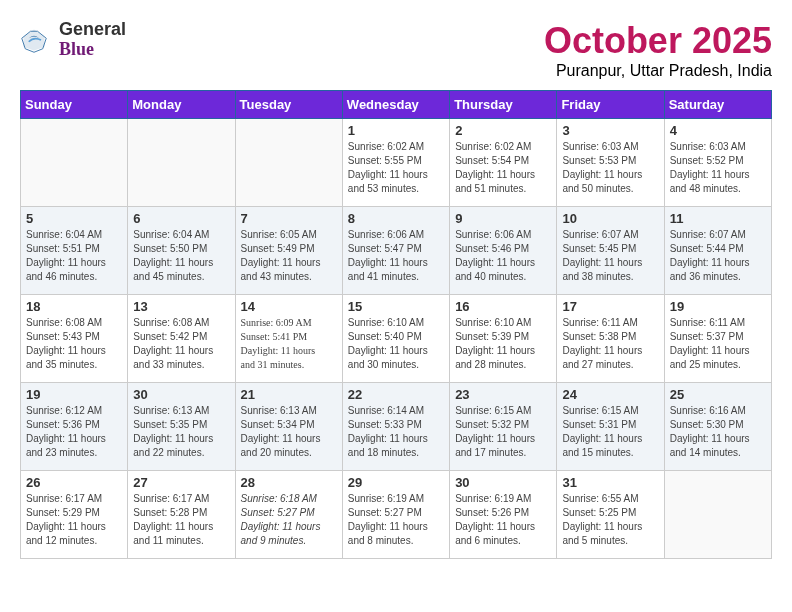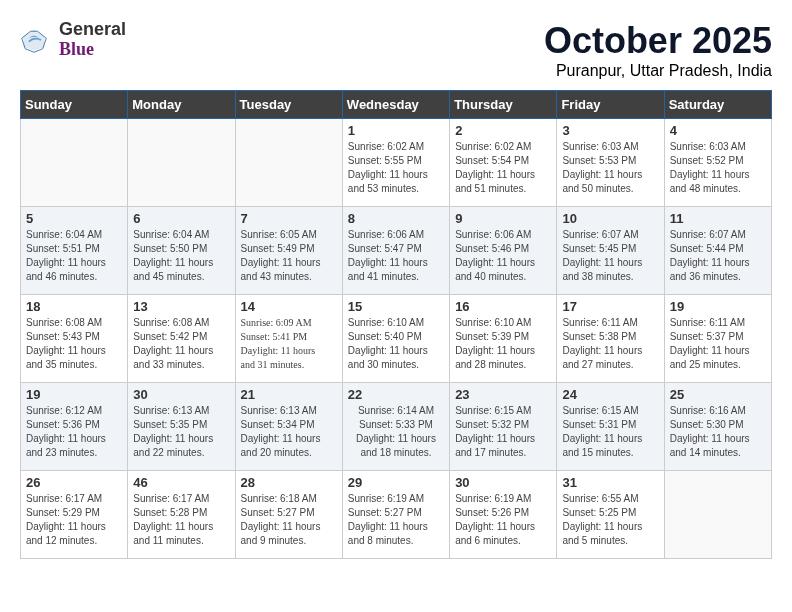--- a/index.html
+++ b/index.html
@@ -38,7 +38,7 @@
     .month-title {
       font-size: 36px;
       font-weight: bold;
-      color: #0f172a;
+      color: #be185d;
     }
     .subtitle {
       font-size: 16px;

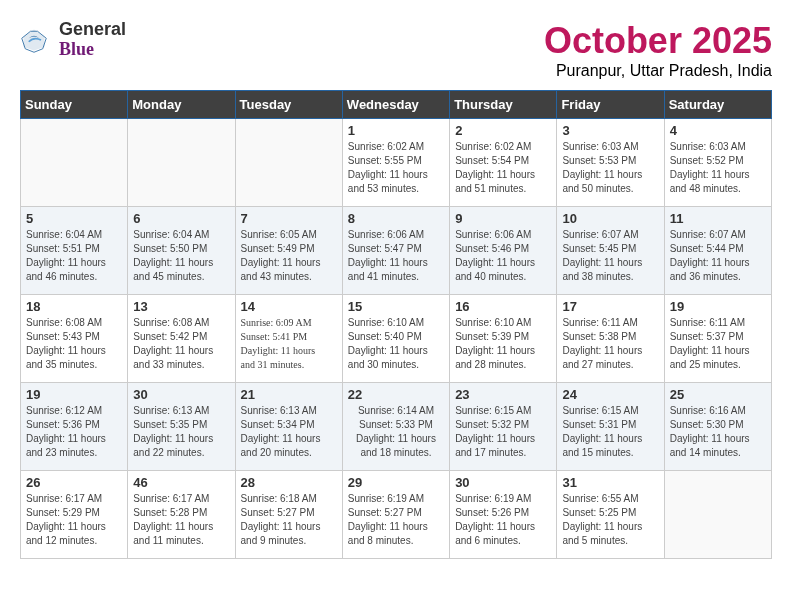--- a/index.html
+++ b/index.html
@@ -50,7 +50,7 @@
       border: 1px solid #ccc;
     }
     .calendar th {
-      background-color: #404040;
+      background-color: #6d28d9;
       color: #fff;
       padding: 6px 4px;
       font-size: 13px;

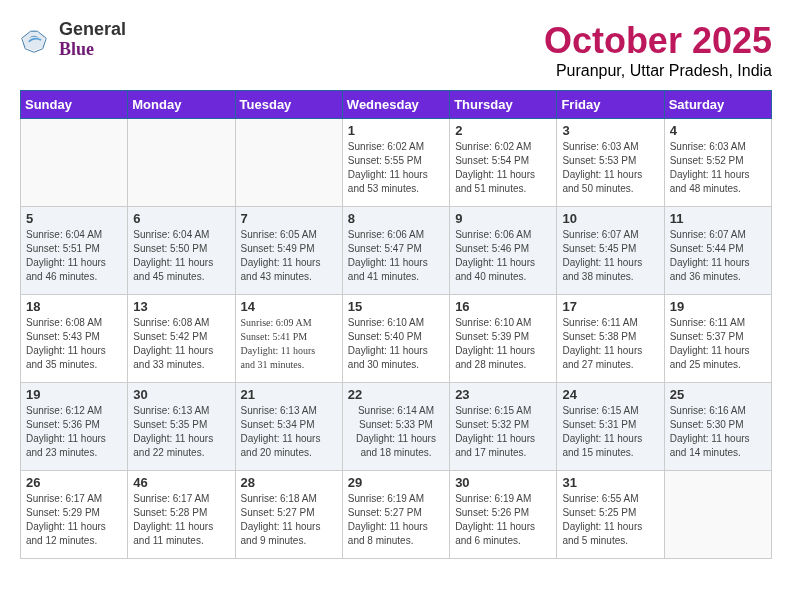--- a/index.html
+++ b/index.html
@@ -279,7 +279,7 @@
         </td>
         <td>
           <span class="day-number">22</span>
-          <div class="day-info" style="white-space: pre-line; text-align: center;">Sunrise: 6:14 AM
+          <div class="day-info" style="white-space: pre-line;">Sunrise: 6:14 AM
 Sunset: 5:33 PM
 Daylight: 11 hours
 and 18 minutes.</div>

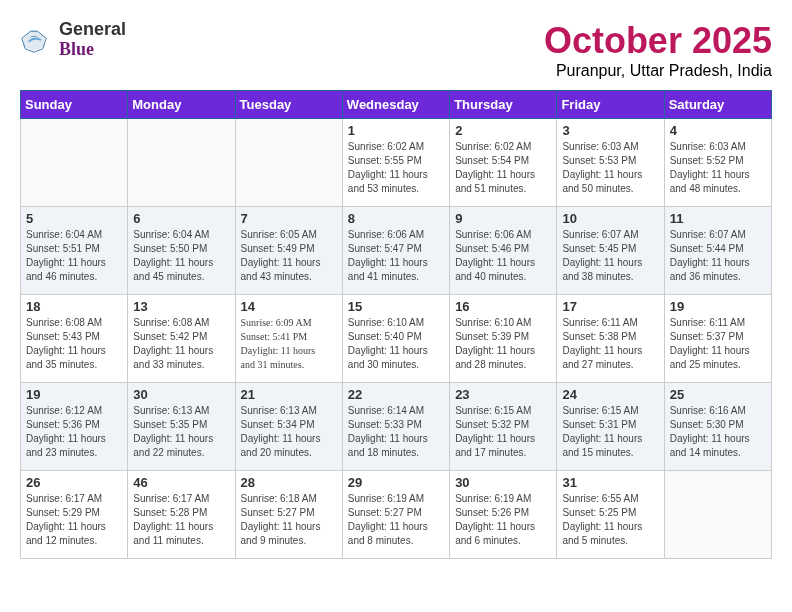--- a/index.html
+++ b/index.html
@@ -315,7 +315,7 @@
 and 12 minutes.</div>
         </td>
         <td>
-          <span class="day-number">46</span>
+          <span class="day-number">27</span>
           <div class="day-info" style="white-space: pre-line;">Sunrise: 6:17 AM
 Sunset: 5:28 PM
 Daylight: 11 hours

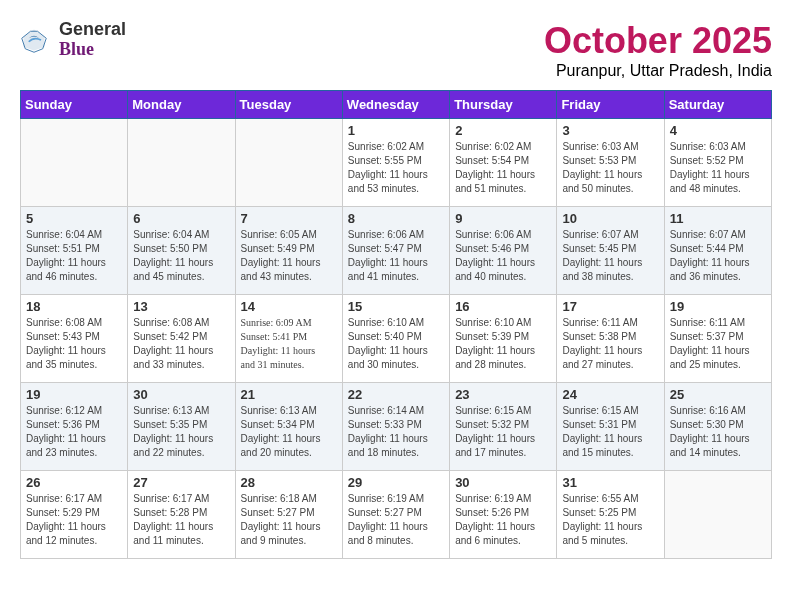--- a/index.html
+++ b/index.html
@@ -323,7 +323,7 @@
         </td>
         <td>
           <span class="day-number">28</span>
-          <div class="day-info" style="white-space: pre-line;">Sunrise: 6:18 AM
+          <div class="day-info" style="white-space: pre-line; font-style: italic;">Sunrise: 6:18 AM
 Sunset: 5:27 PM
 Daylight: 11 hours
 and 9 minutes.</div>

